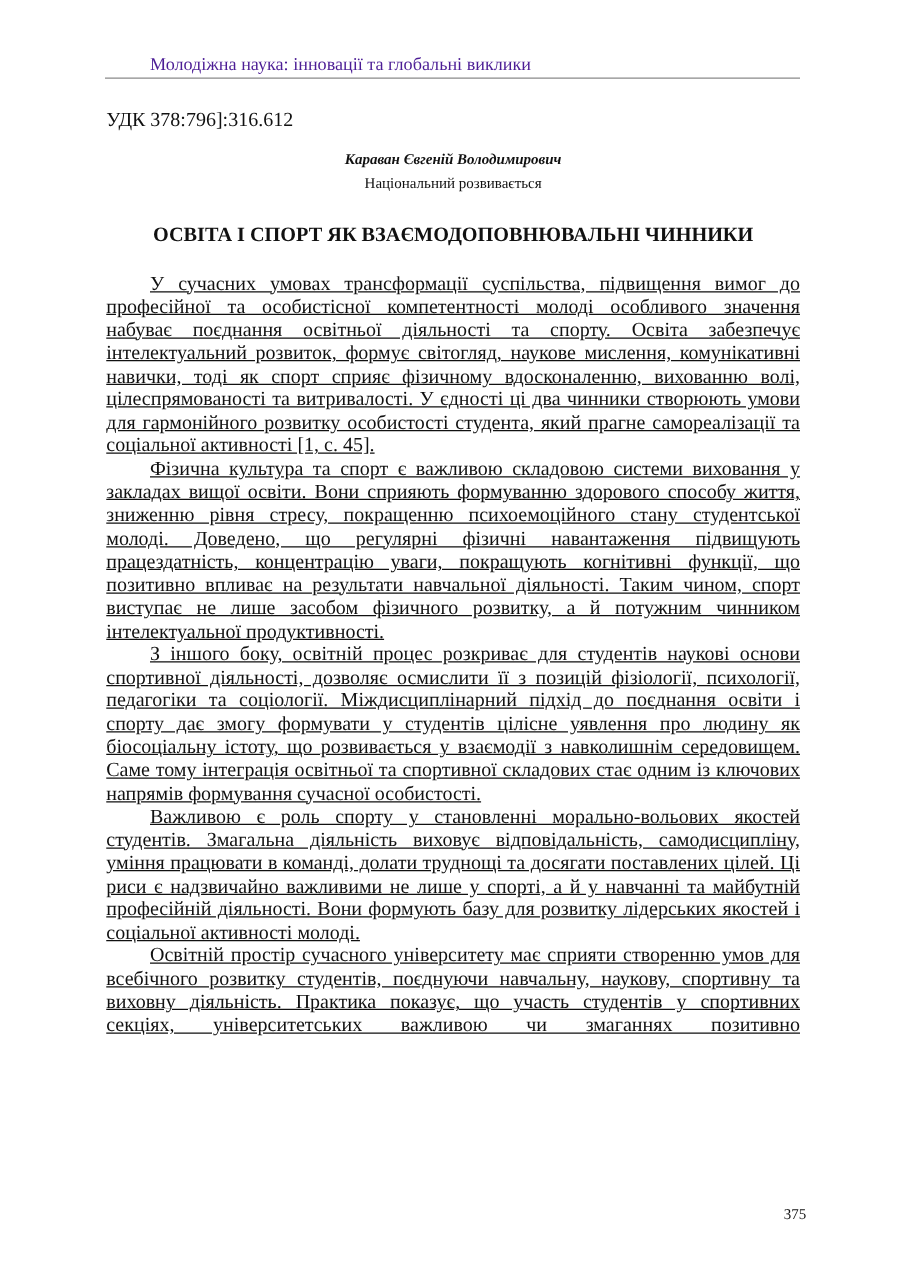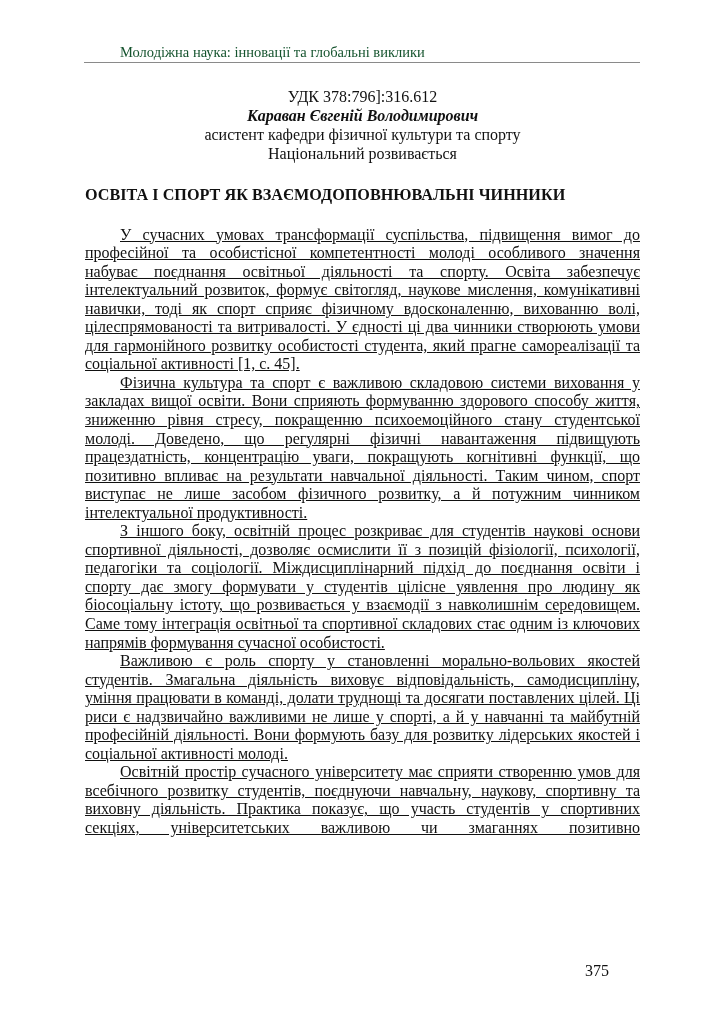--- a/index.html
+++ b/index.html
@@ -30,7 +30,7 @@
       line-height: 16px;
       padding-left: 36px;
       box-sizing: border-box;
-      color: #14532d;
+      color: #4c1d95;
     }
     .header-rule {
       position: absolute;

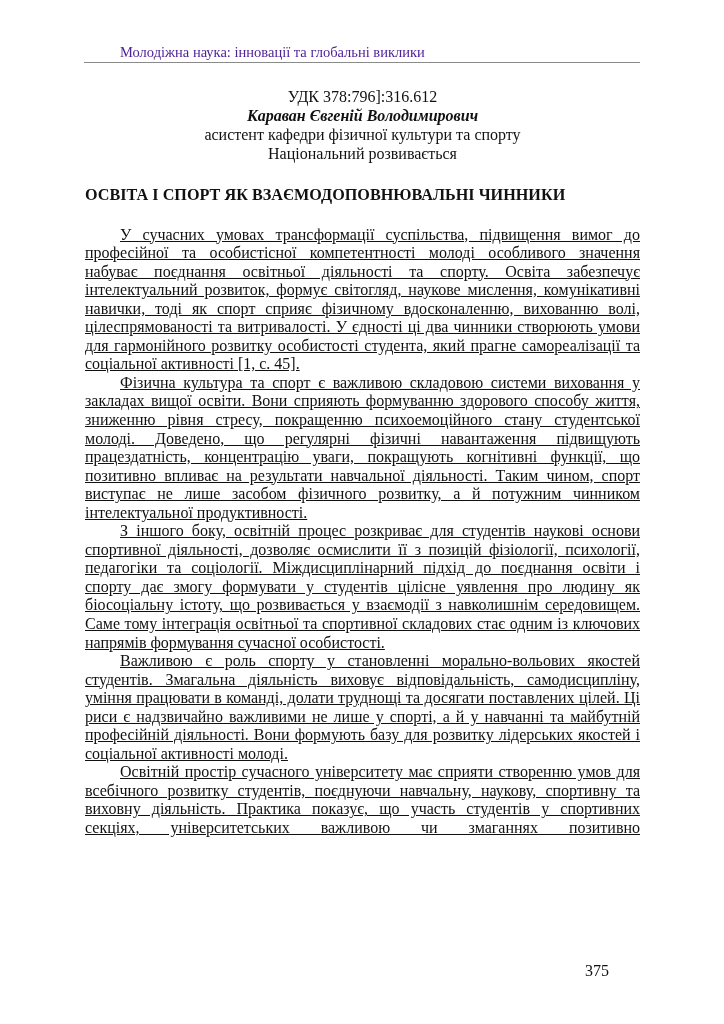--- a/index.html
+++ b/index.html
@@ -50,7 +50,6 @@
       font-size: 16px;
       line-height: 19px;
       margin: 0;
-      text-align: center;
     }
     .author-block {
       text-align: center;

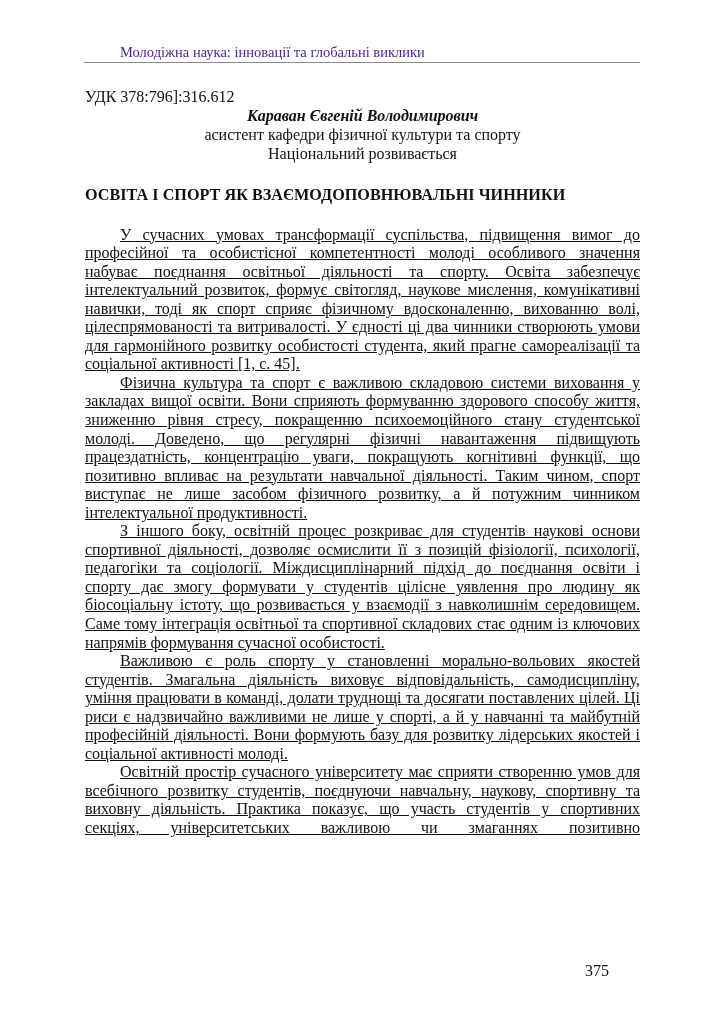--- a/index.html
+++ b/index.html
@@ -53,9 +53,9 @@
     }
     .author-block {
       text-align: center;
-      font-size: 16px;
+      font-size: 12px;
       line-height: 19px;
-      margin: 0;
+      margin: 12px;
     }
     .author-name {
       font-weight: bold;

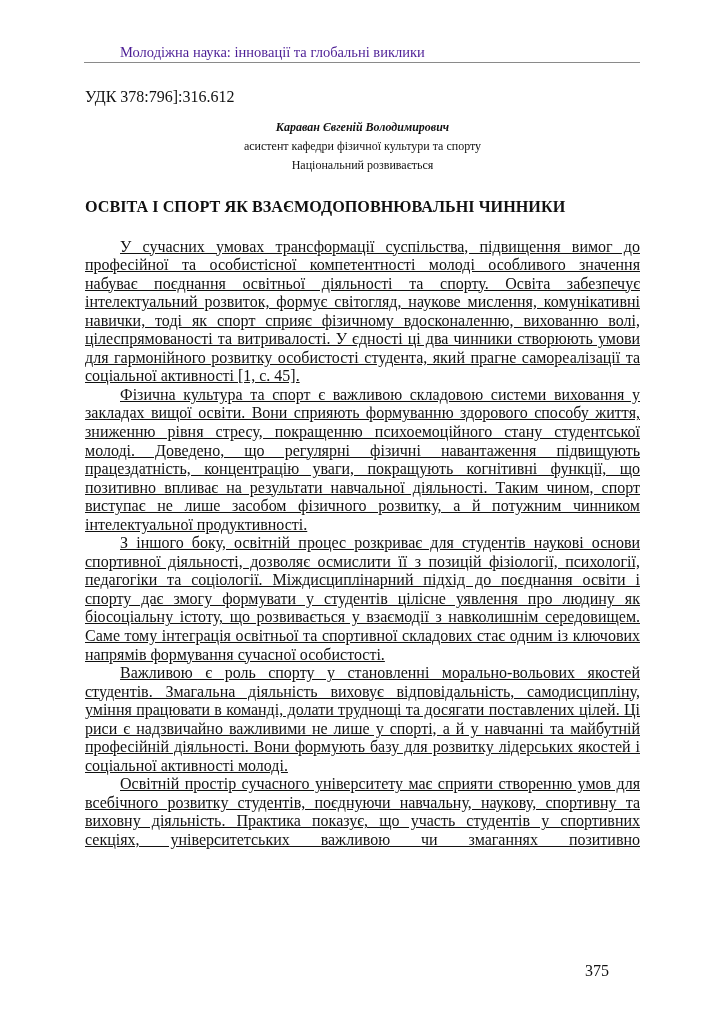--- a/index.html
+++ b/index.html
@@ -109,7 +109,6 @@
 
     <div class="author-block">
       <span class="author-name">Караван Євгеній Володимирович</span>
-      <span class="author-line">асистент кафедри фізичної культури та спорту</span>
       <span class="author-line">Національний розвивається</span>
     </div>
 

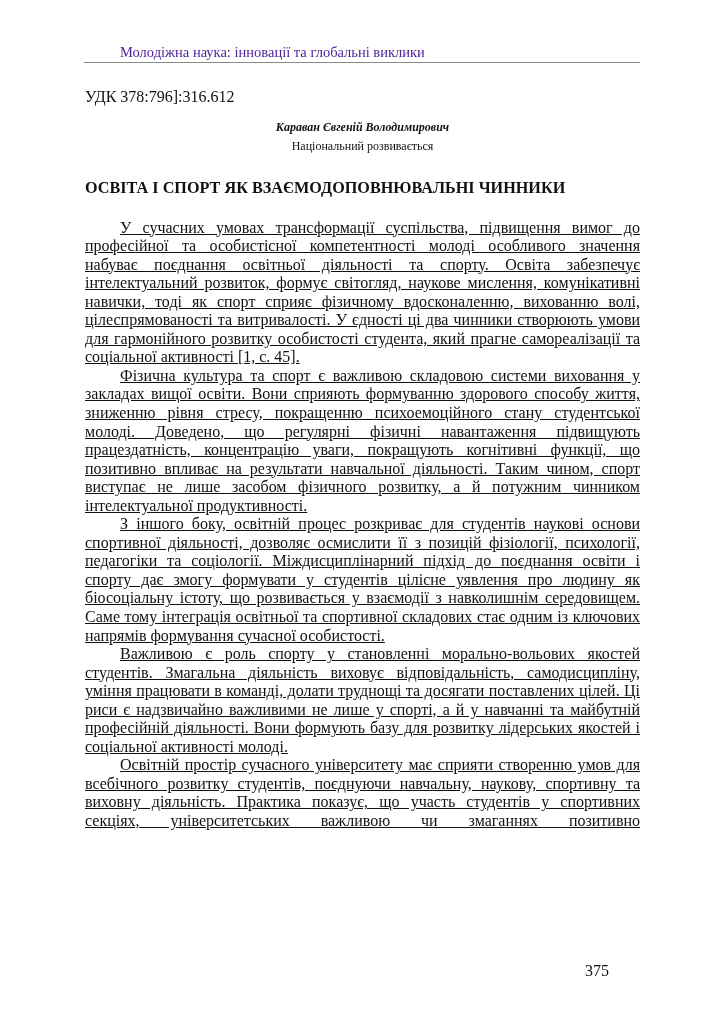--- a/index.html
+++ b/index.html
@@ -67,7 +67,7 @@
     }
     .title {
       margin-top: 23px;
-      text-align: left;
+      text-align: center;
       font-weight: bold;
       font-size: 16.2px;
       line-height: 19.5px;

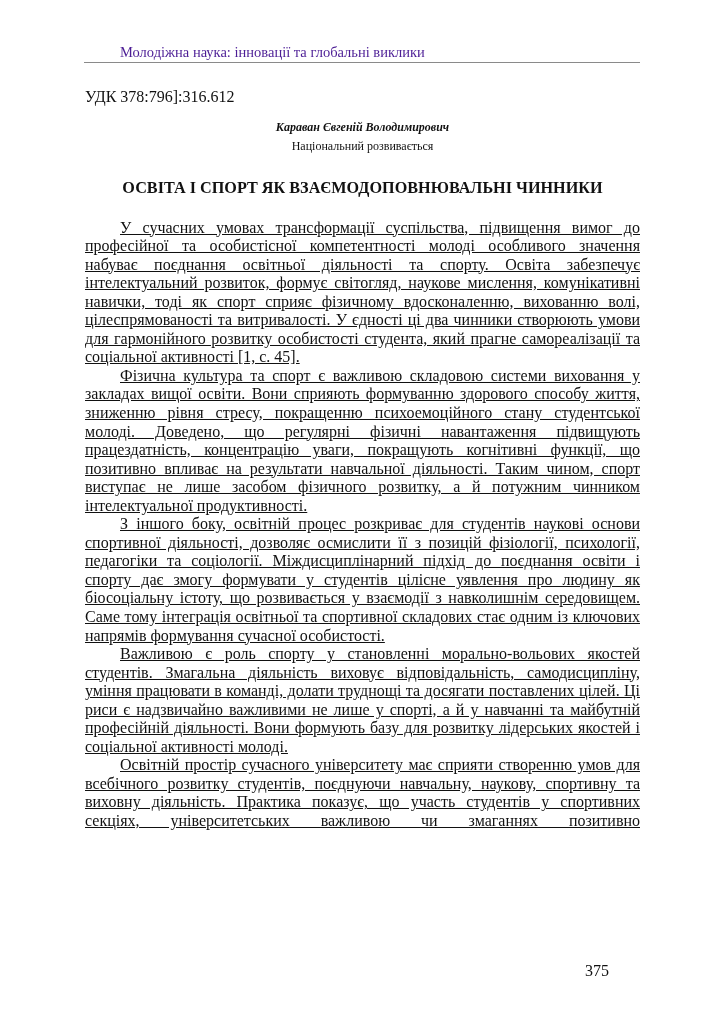--- a/index.html
+++ b/index.html
@@ -91,8 +91,8 @@
       left: 585px;
       top: 962px;
       width: 60px;
-      text-align: left;
-      font-size: 16px;
+      text-align: right;
+      font-size: 12px;
       line-height: 18px;
     }
   </style>

